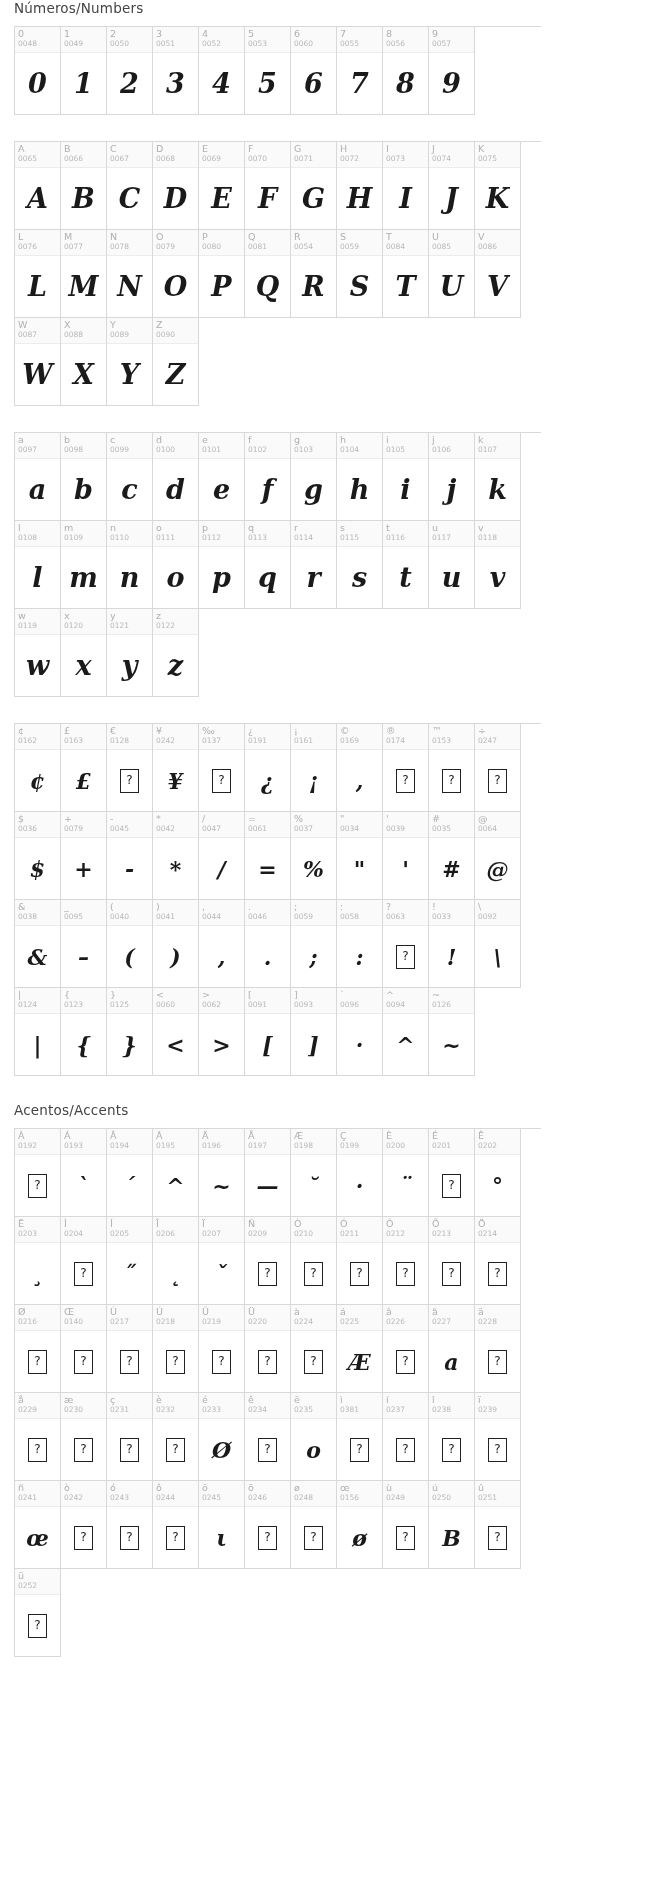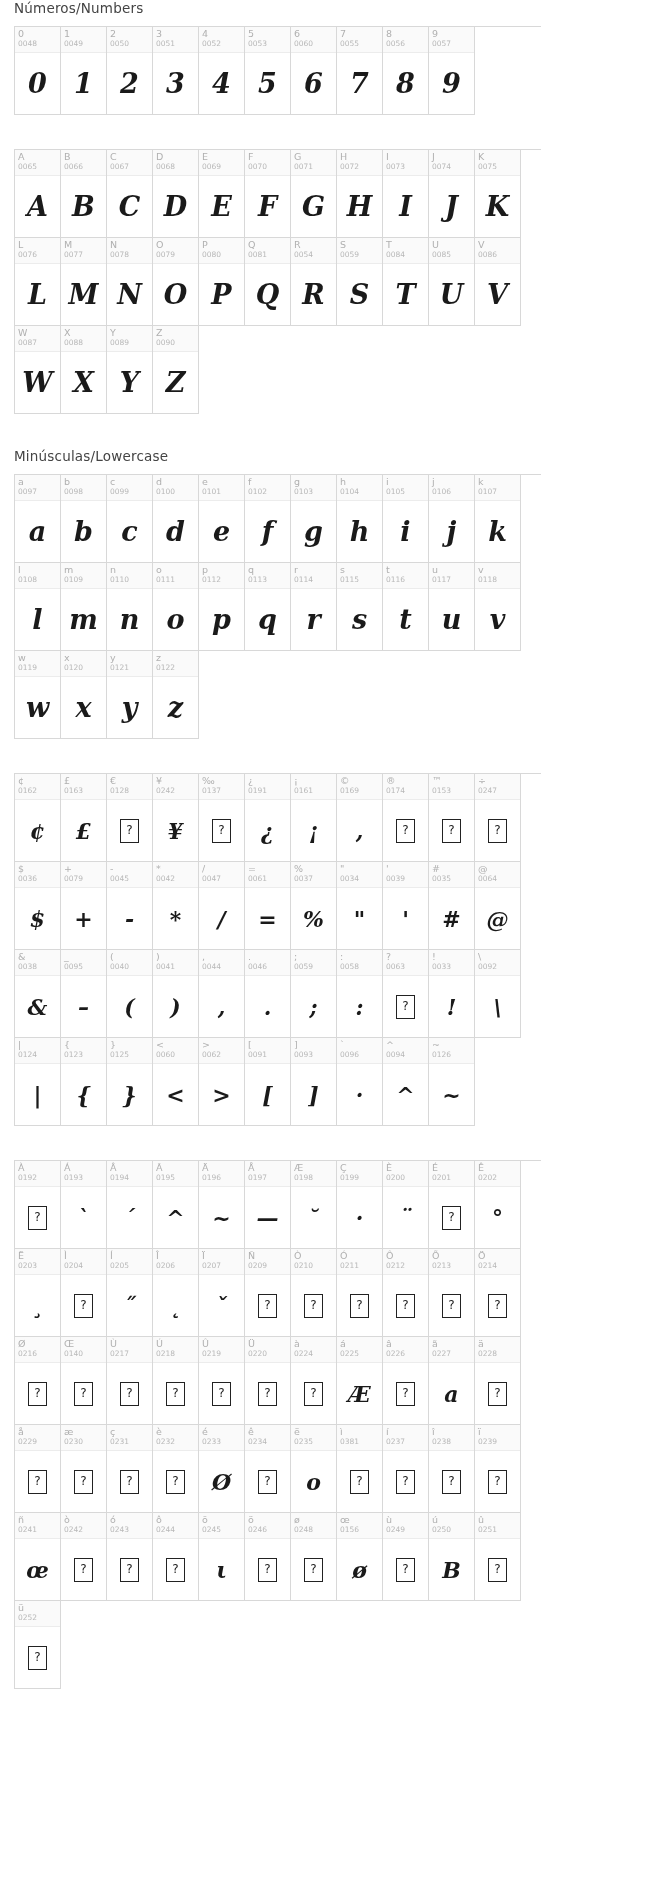--- a/index.html
+++ b/index.html
@@ -18,7 +18,7 @@
     box-sizing: border-box;
   }
   .section {
-    margin: 0 0 34px 0;
+    margin: 0 0 26px 0;
   }
   .section-title {
     font-family: "DejaVu Sans", sans-serif;

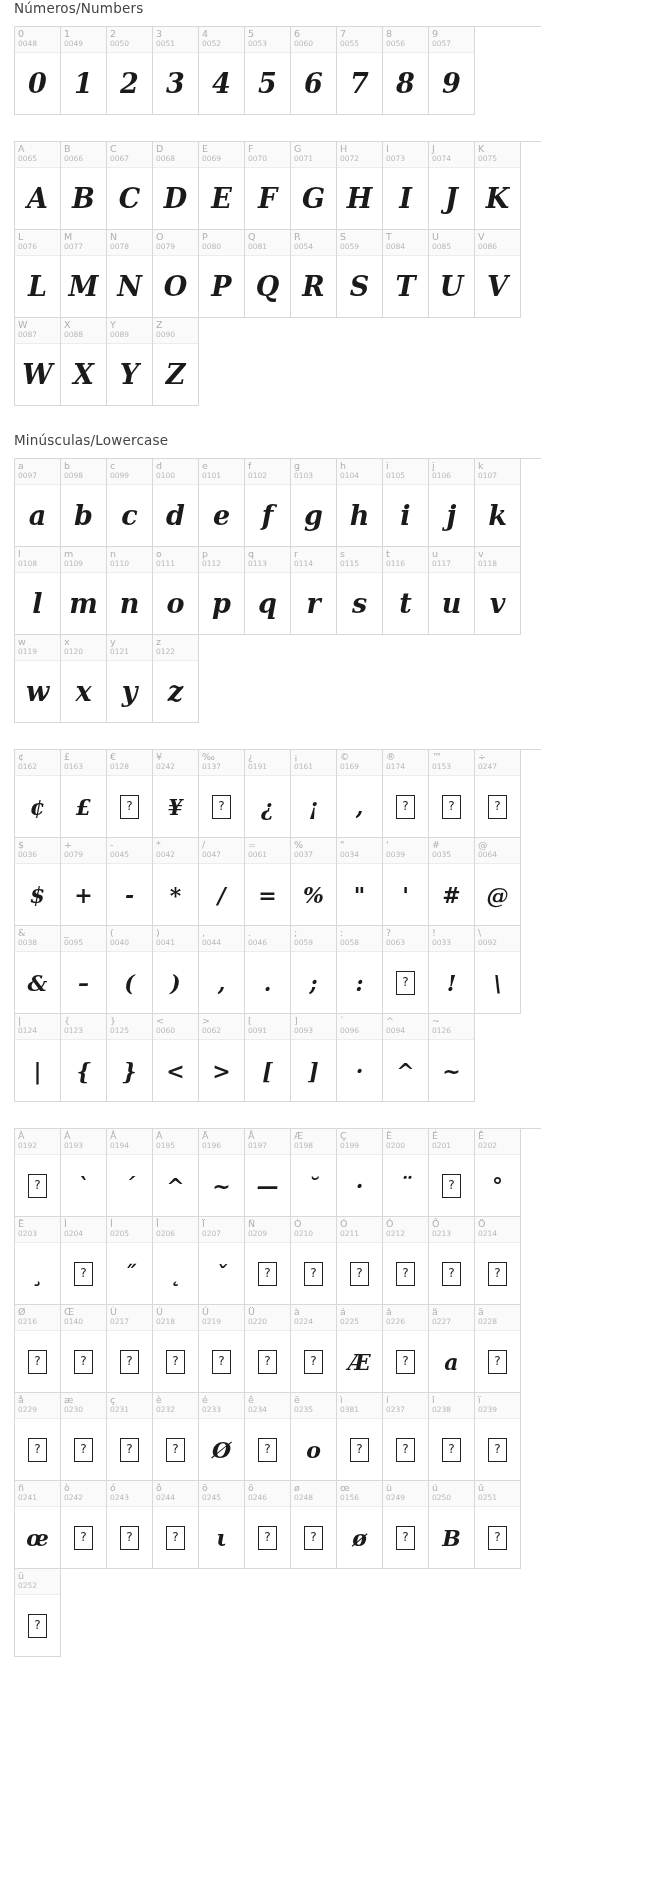--- a/index.html
+++ b/index.html
@@ -370,7 +370,6 @@
       </div>
     </div>
     <div class="section">
-      <div class="section-title">Minúsculas/Lowercase</div>
       <div class="grid">
         <div class="cell">
           <div class="meta">

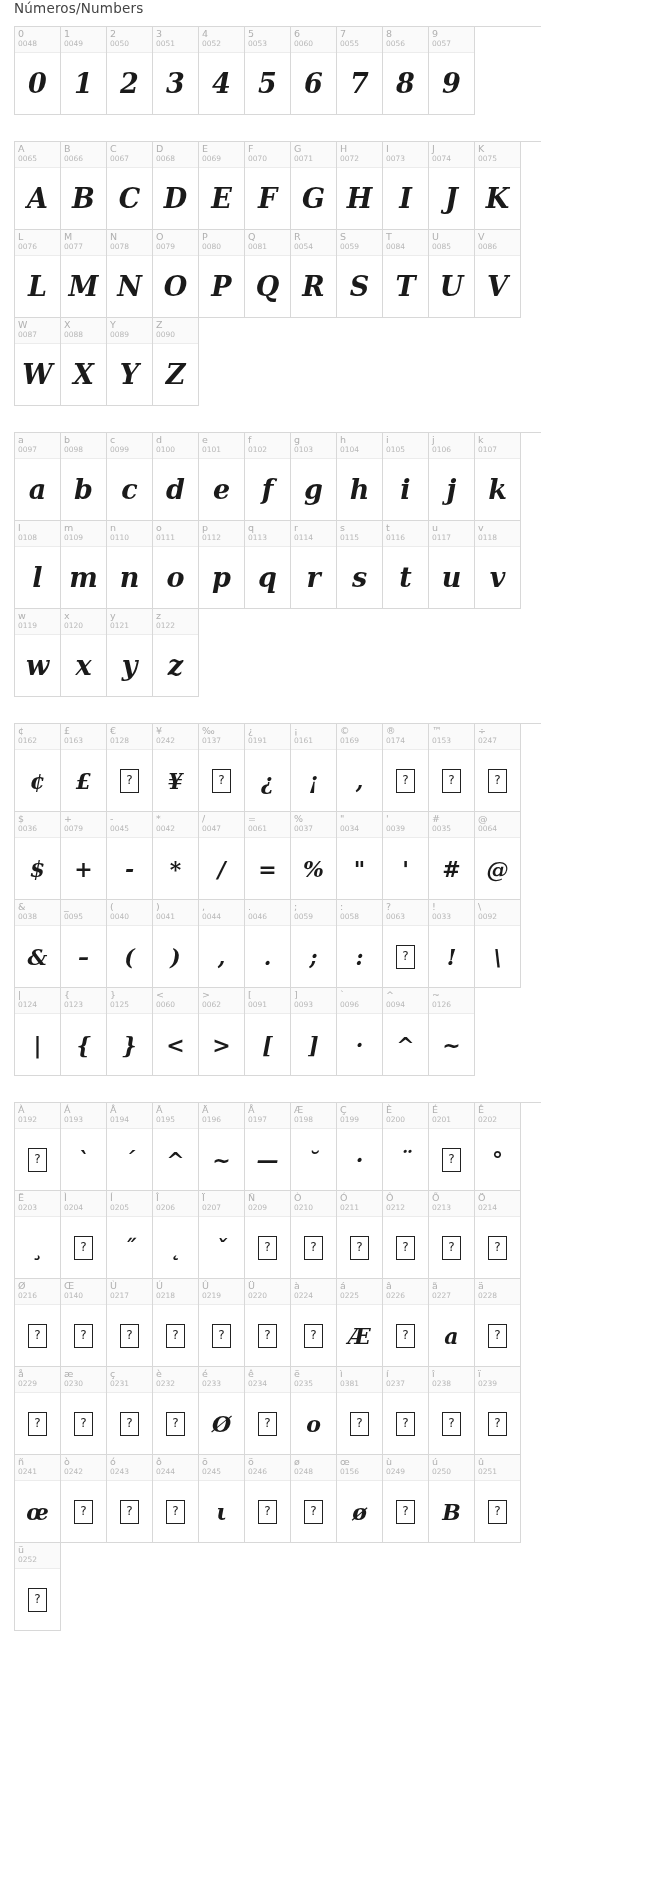--- a/index.html
+++ b/index.html
@@ -873,6 +873,7 @@
       </div>
     </div>
     <div class="section">
+      <div class="section-title">Acentos/Accents</div>
       <div class="grid">
         <div class="cell">
           <div class="meta">

